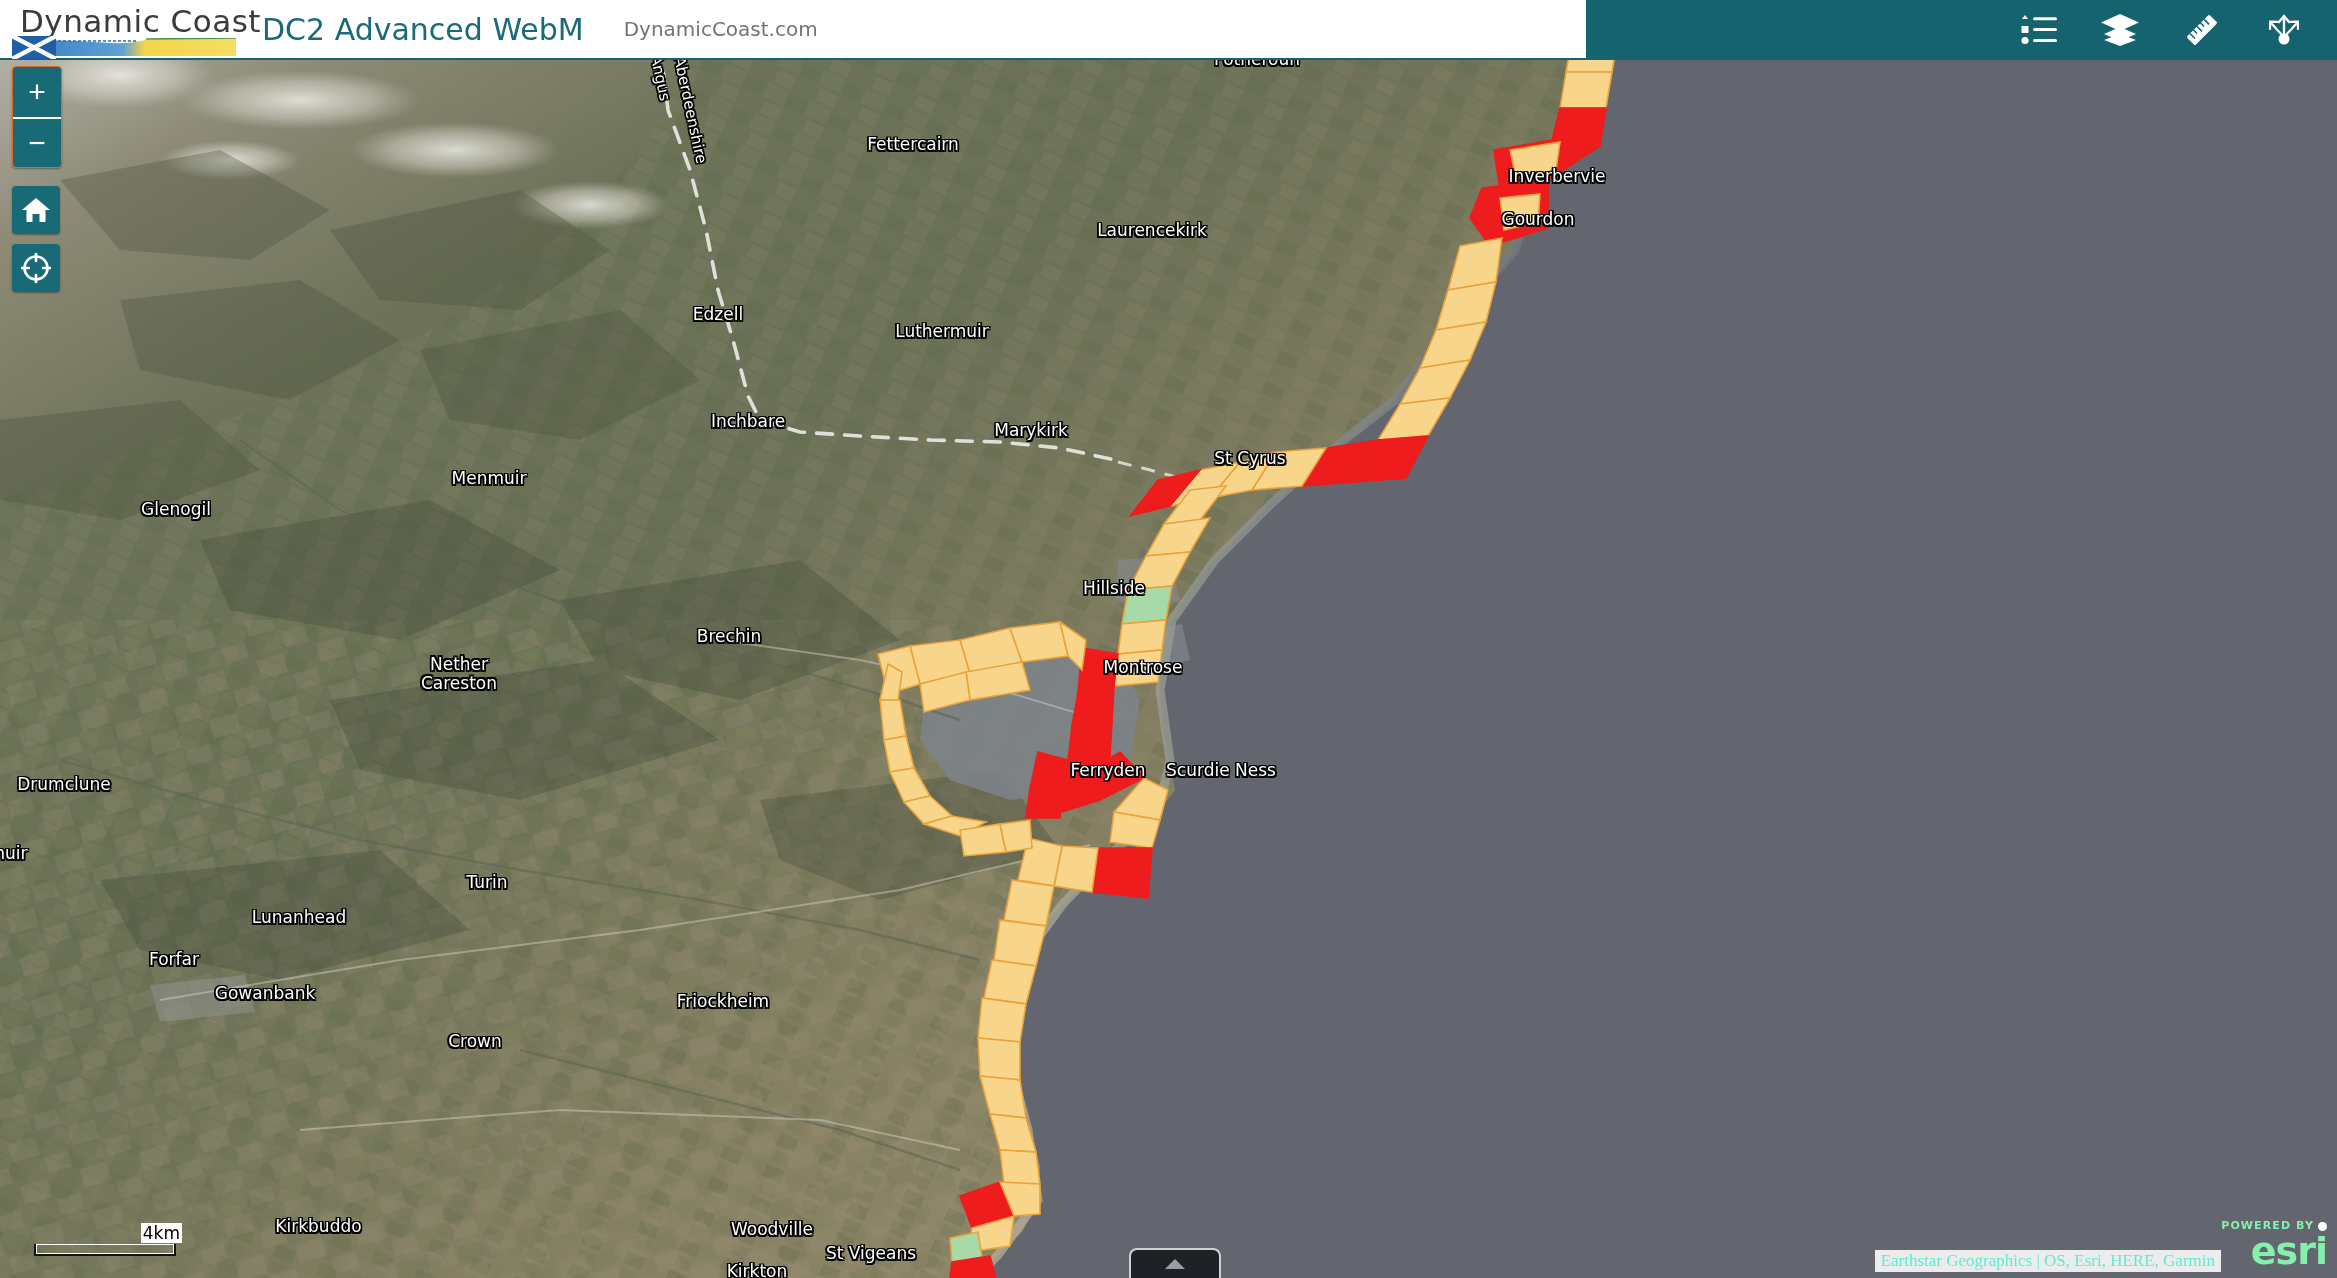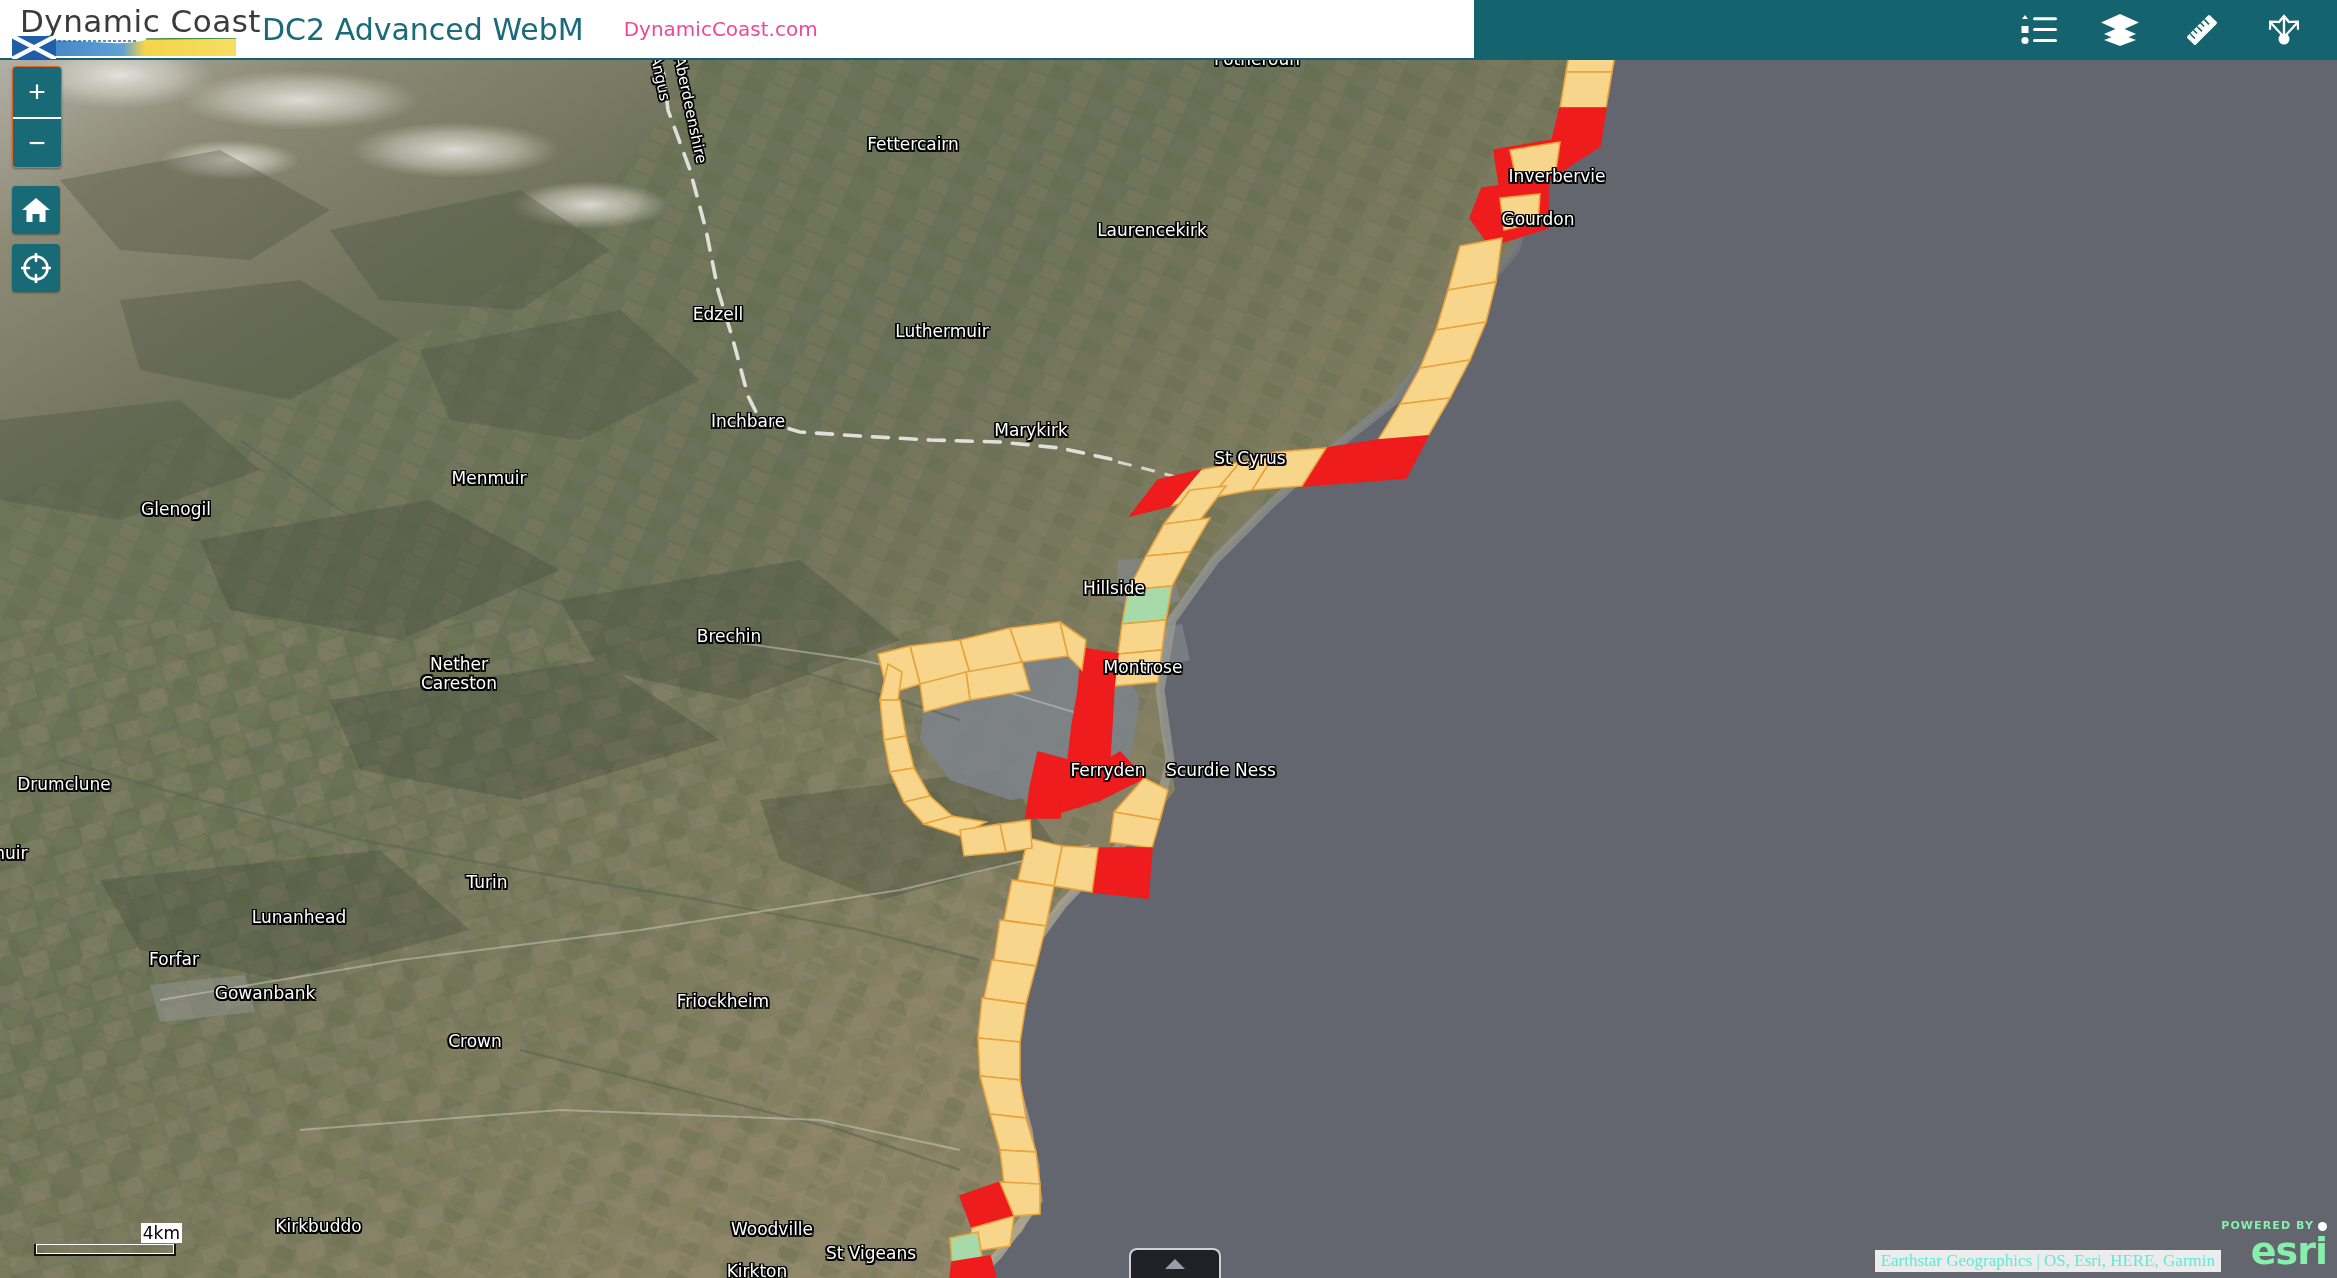--- a/index.html
+++ b/index.html
@@ -28,7 +28,7 @@
   }
   #header-white {
     position: relative;
-    width: 1474px; height: 60px;
+    width: 1586px; height: 60px;
     background: #ffffff;
     display: flex; align-items: center;
     border-bottom: 2px solid #15636E;

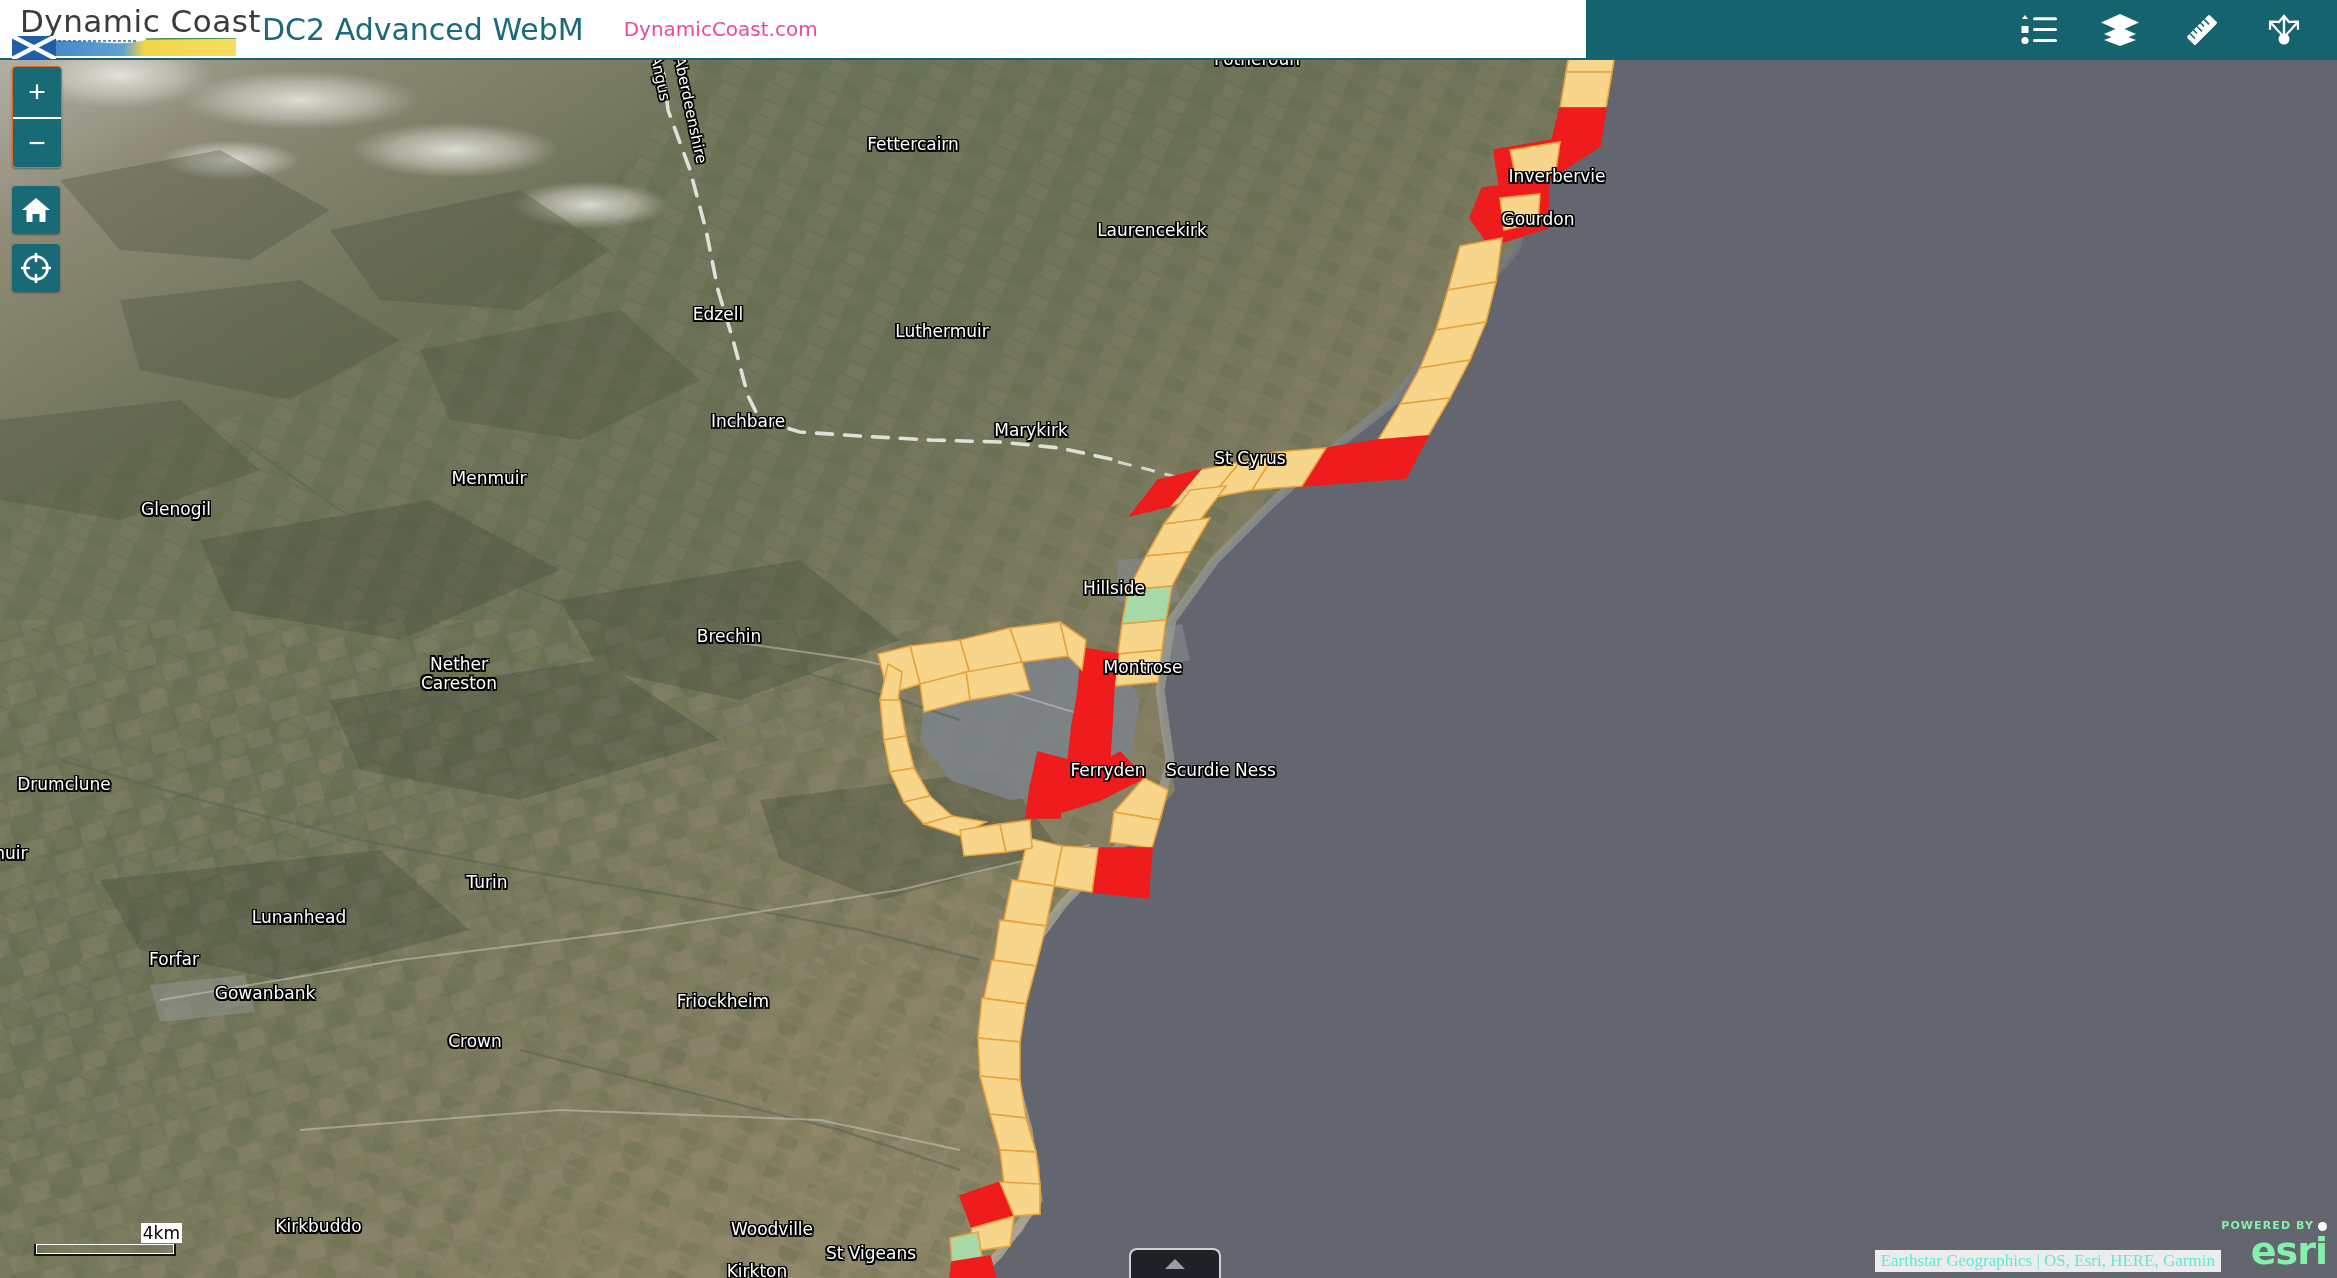--- a/index.html
+++ b/index.html
@@ -60,7 +60,7 @@
     font-family: "DejaVu Sans", sans-serif;
   }
   #site-link {
-    font-size: 20px; color: #ec4899; white-space: nowrap;
+    font-size: 20px; color: #737373; white-space: nowrap;
     margin-left: 40px; flex: none; text-decoration: none;
     font-family: "DejaVu Sans", sans-serif;
   }

